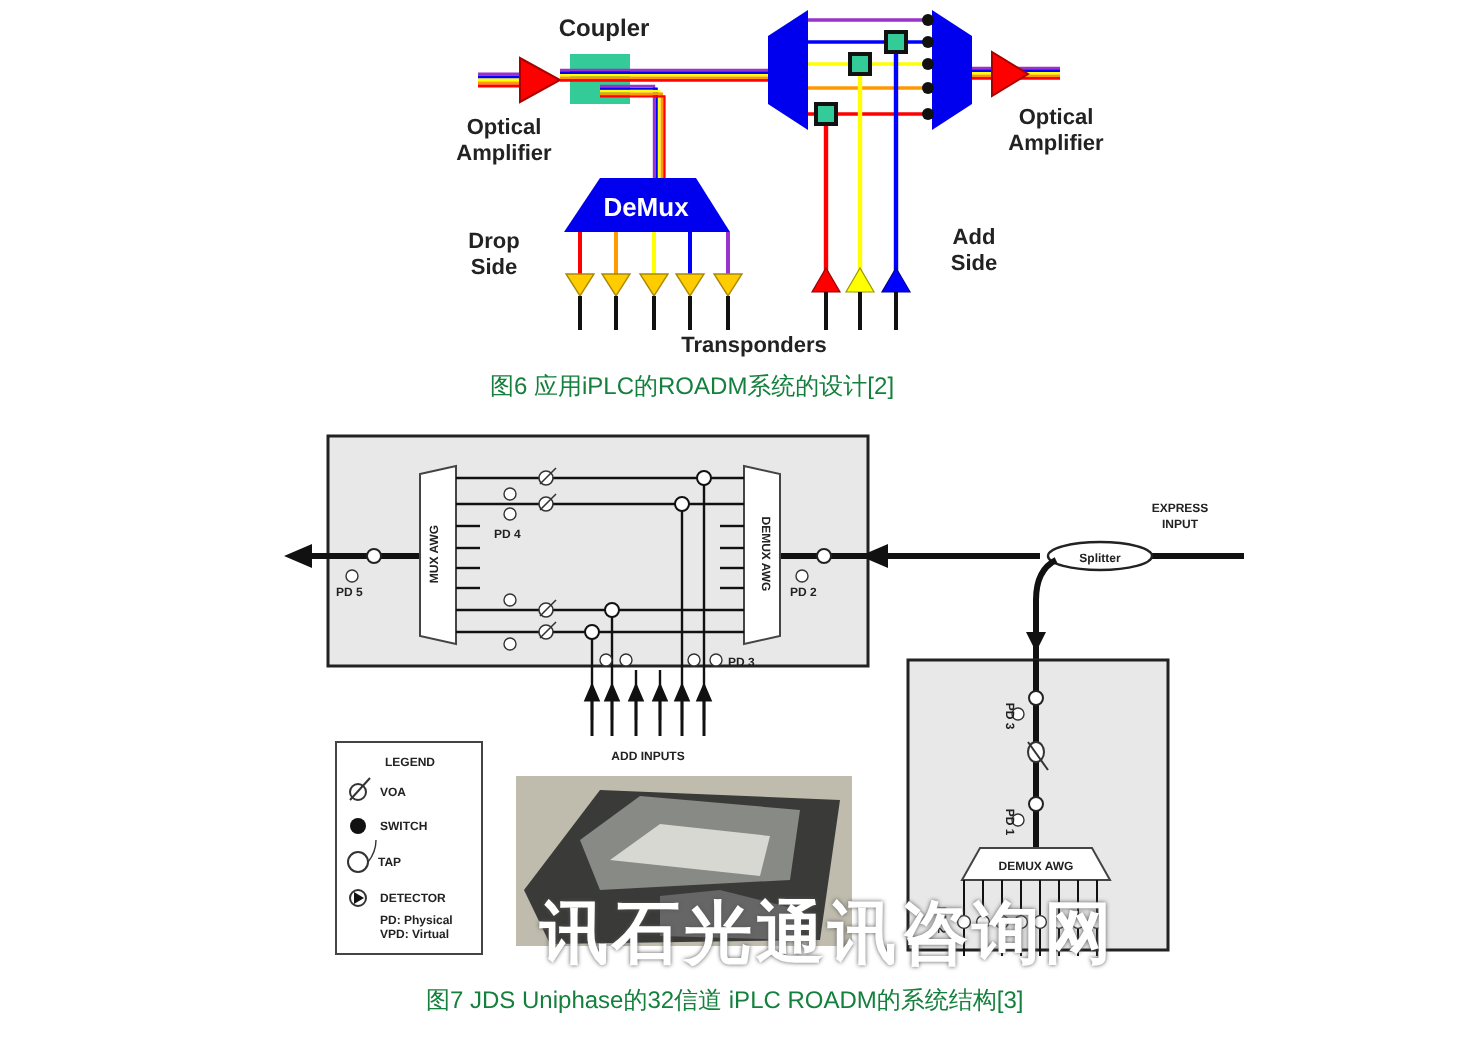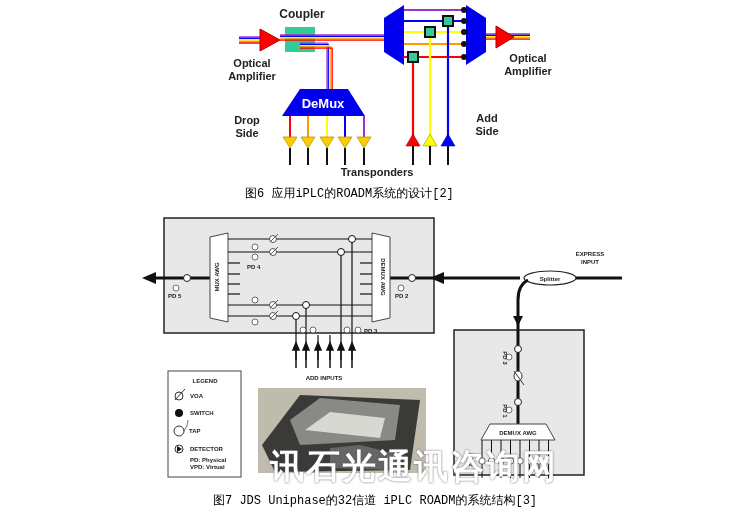--- a/index.html
+++ b/index.html
@@ -7,7 +7,7 @@
   svg{position:absolute;left:0;top:0;}
   .lbl{font-family:"Liberation Sans",sans-serif;font-weight:bold;fill:#222;}
   .small{font-family:"Liberation Sans",sans-serif;font-weight:bold;fill:#222;font-size:6px;}
-  .cap{position:absolute;font-family:Liberation Mono, monospace;font-size:12px;color:#000000;white-space:nowrap;}
+  .cap{position:absolute;font-family:Liberation Sans, sans-serif;font-size:12px;color:#15803d;white-space:nowrap;}
   .wm{position:absolute;font-family:Liberation Serif, serif;font-size:34px;color:#fff;font-weight:bold;white-space:nowrap;letter-spacing:2px;text-shadow:0 0 2px #555;}
 </style>
 </head>

